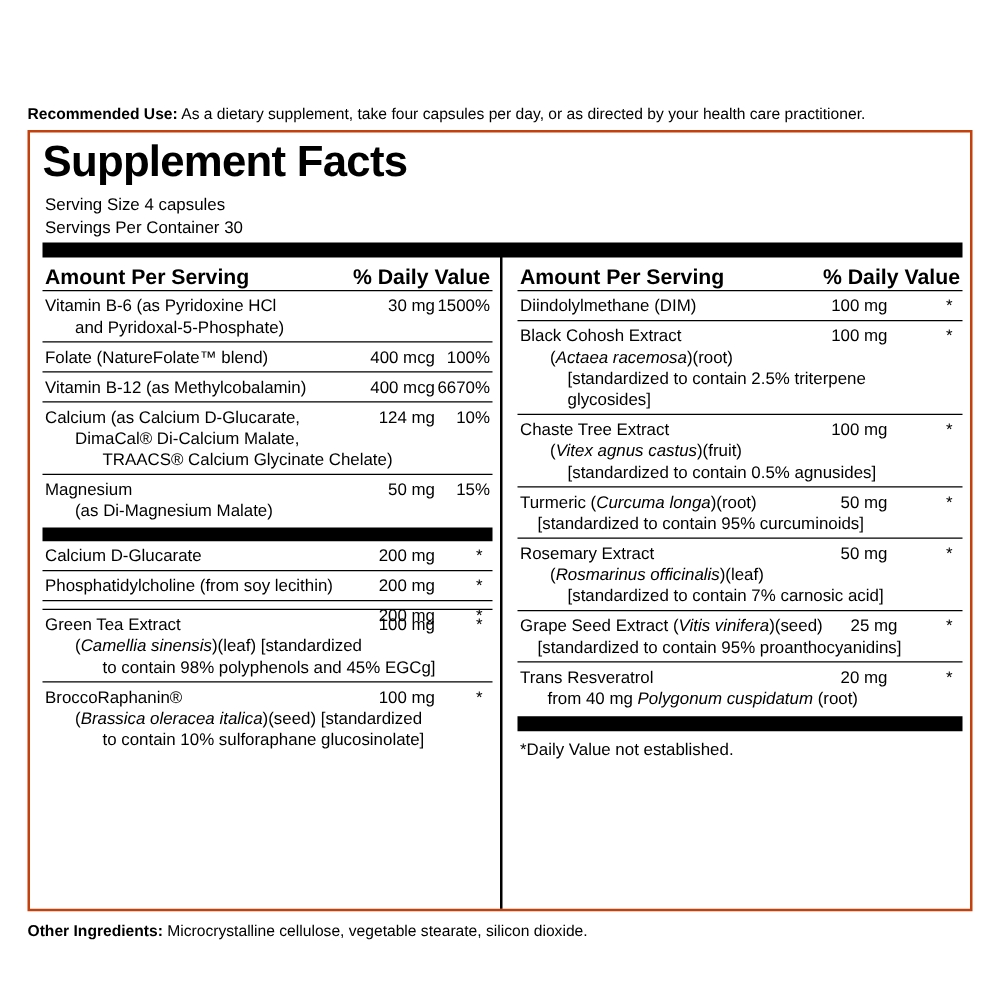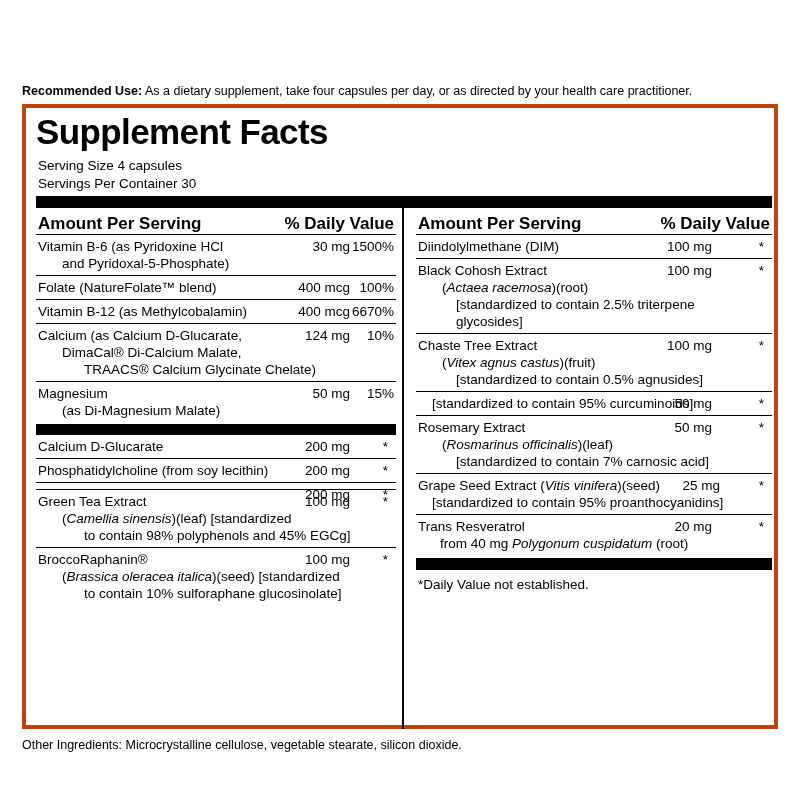--- a/index.html
+++ b/index.html
@@ -41,7 +41,7 @@
     top: 104px;
     width: 756px;
     height: 625px;
-    border: 4px solid #c2410c;
+    border: 2px solid #c2410c;
     box-sizing: border-box;
     background: #fff;
   }

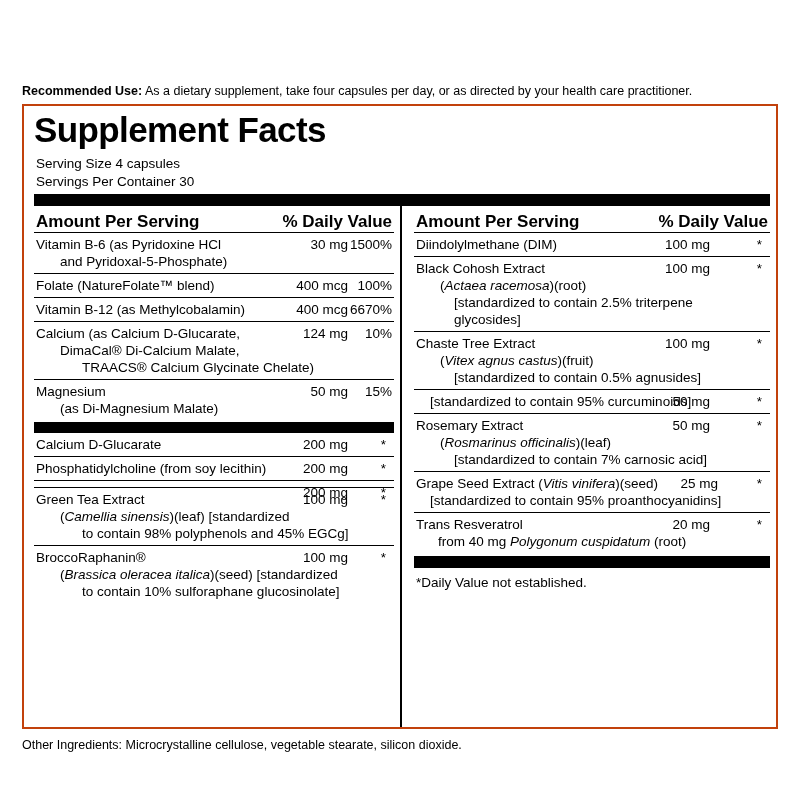--- a/index.html
+++ b/index.html
@@ -281,6 +281,7 @@
       <div class="rule"></div>
 
       <div class="row">
+        <span class="name">Turmeric (<i>Curcuma longa</i>)(root)</span>
         <span class="sub" style="padding-left:14px;">[standardized to contain 95% curcuminoids]</span>
         <span class="amt" style="right:60px;">50 mg</span>
         <span class="dv star">*</span>

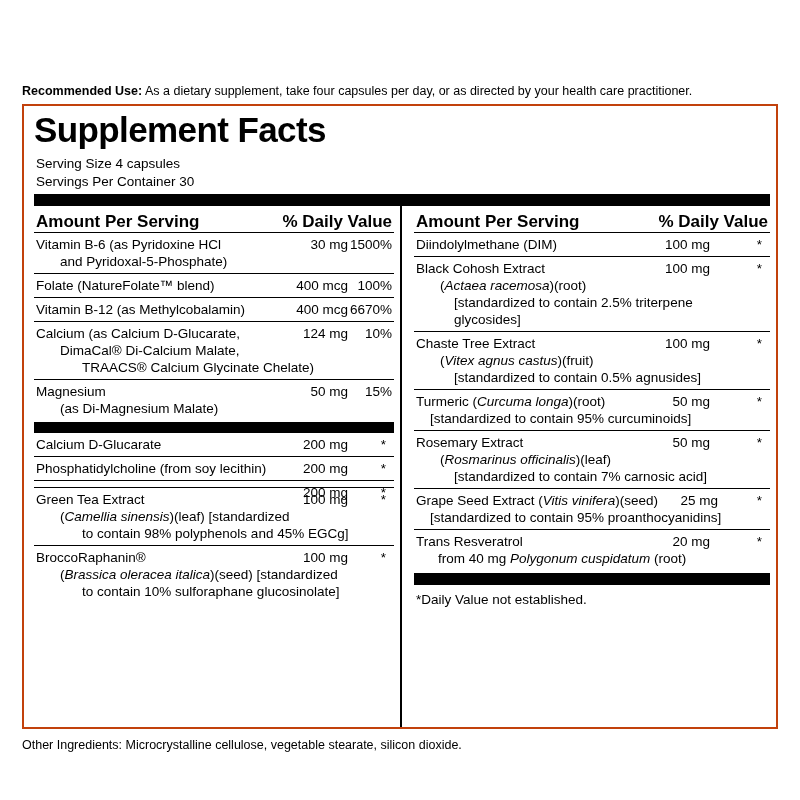--- a/index.html
+++ b/index.html
@@ -142,7 +142,7 @@
     line-height: 15px;
     white-space: nowrap;
   }
-  .other .lbl { font-weight: normal; }
+  .other .lbl { font-weight: bold; }
 </style>
 </head>
 <body>

